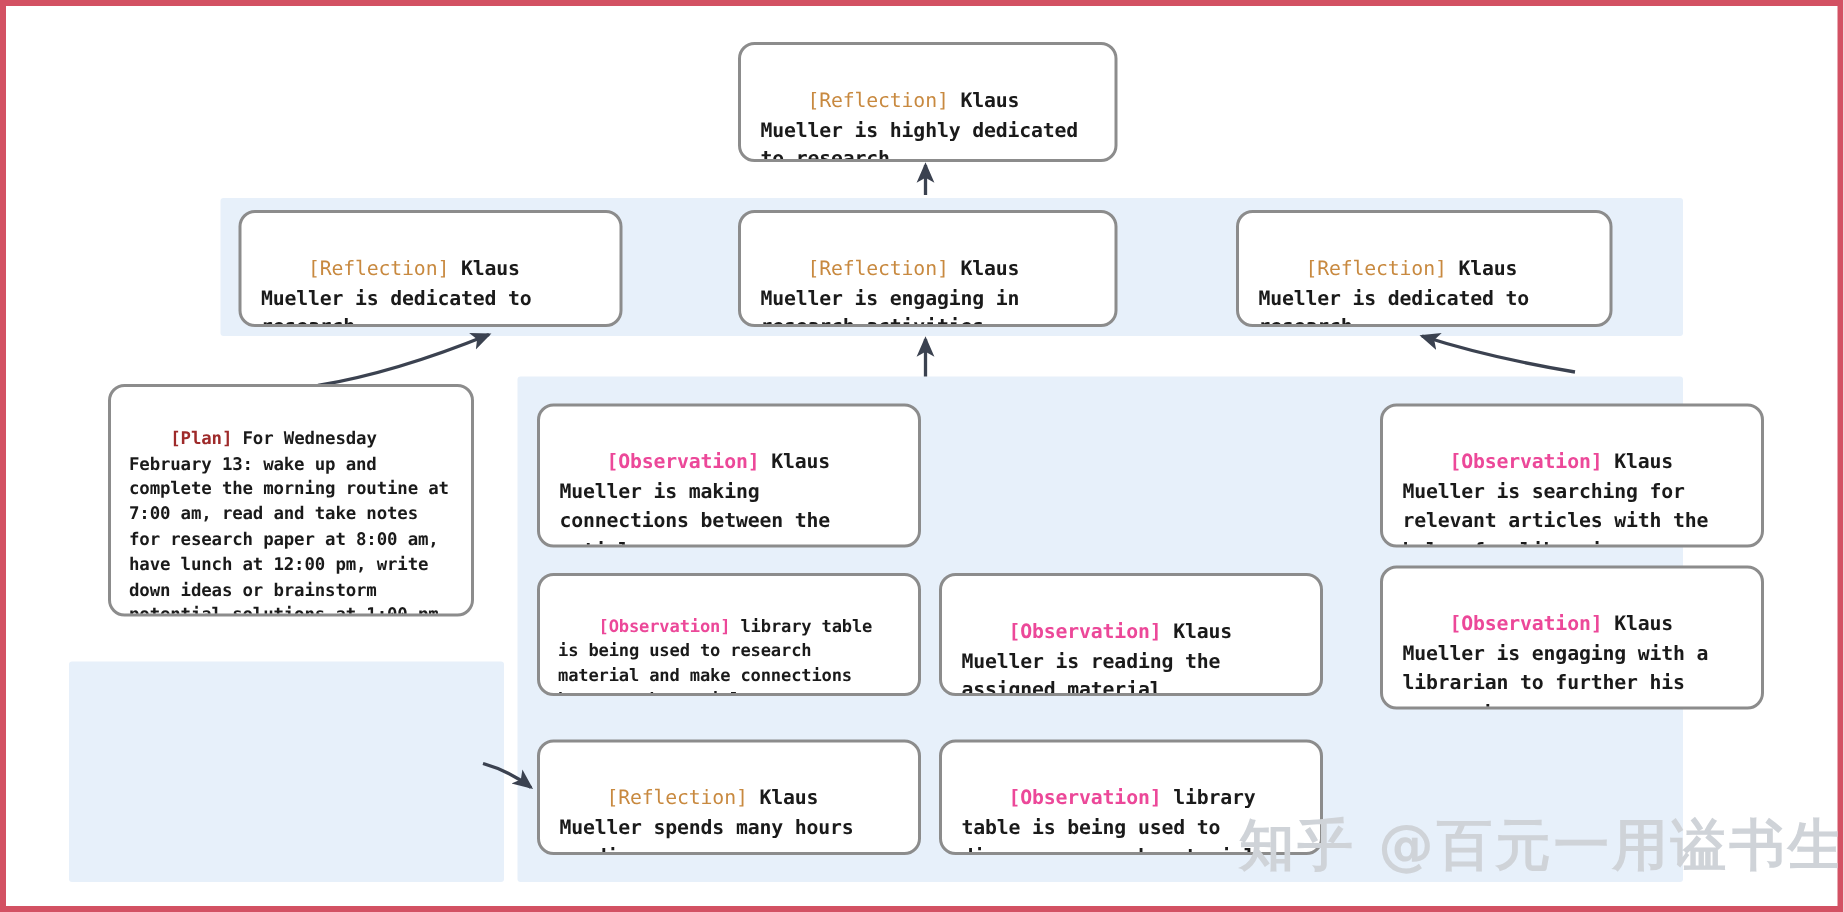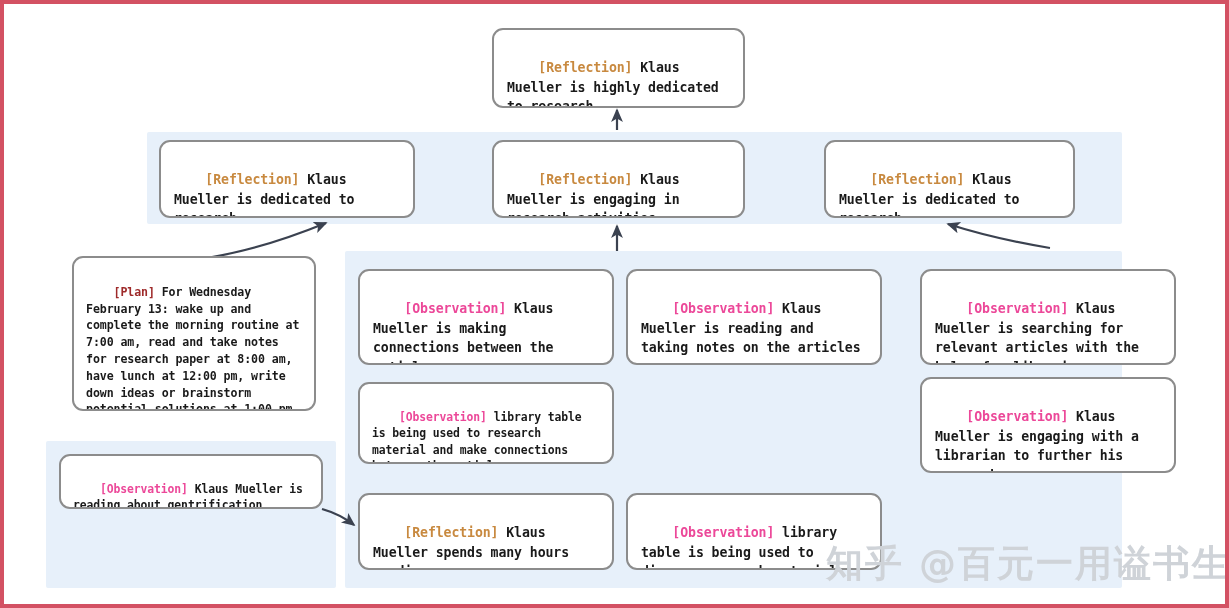--- a/index.html
+++ b/index.html
@@ -47,7 +47,7 @@
     line-height: 1.42;
     padding: 9px 12px;
   }
-  .tag-reflection { color: #c8893f; font-weight: bold; text-align: center; }
+  .tag-reflection { color: #c8893f; font-weight: normal; text-align: center; }
   .tag-observation { color: #ec4899; font-weight: bold; }
   .tag-plan { color: #9e2a2a; font-weight: bold; }
   svg.edges {

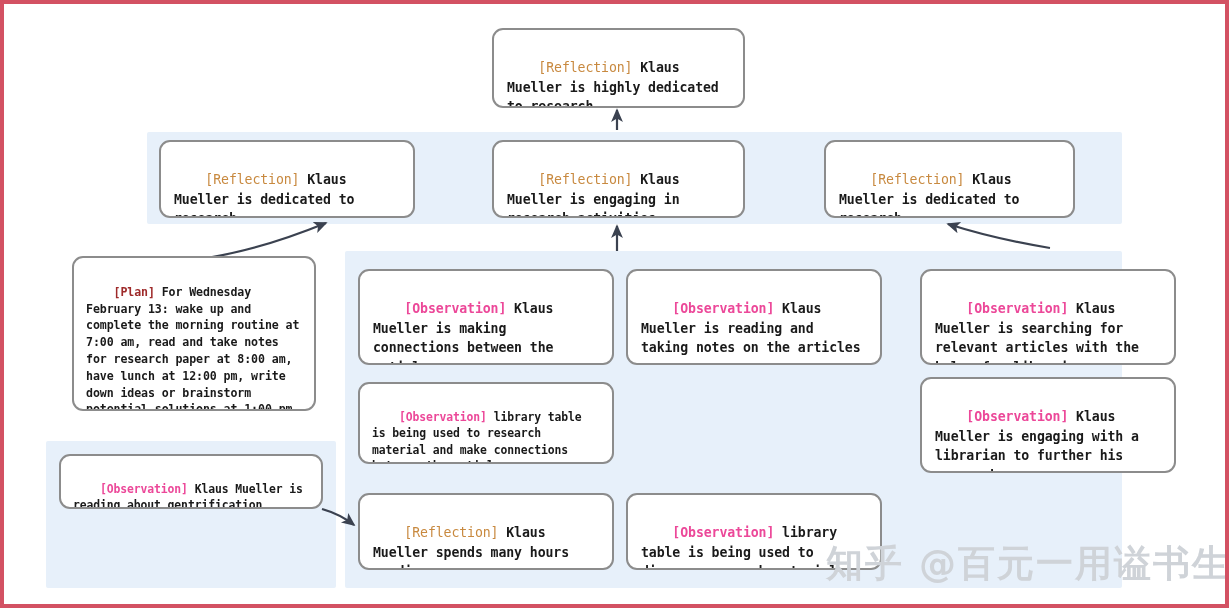--- a/index.html
+++ b/index.html
@@ -125,9 +125,6 @@
     <span class="tag-reflection">[Reflection]</span><span> Klaus Mueller spends many hours reading</span>
   </div>
 
-  <div class="node" style="left:622px; top:265px; width:256px; height:96px;">
-    <span class="tag-observation">[Observation]</span><span> Klaus Mueller is reading and taking notes on the articles</span>
-  </div>
   <div class="node" style="left:622px; top:489px; width:256px; height:77px;">
     <span class="tag-observation">[Observation]</span><span> library table is being used to discuss research material</span>
   </div>

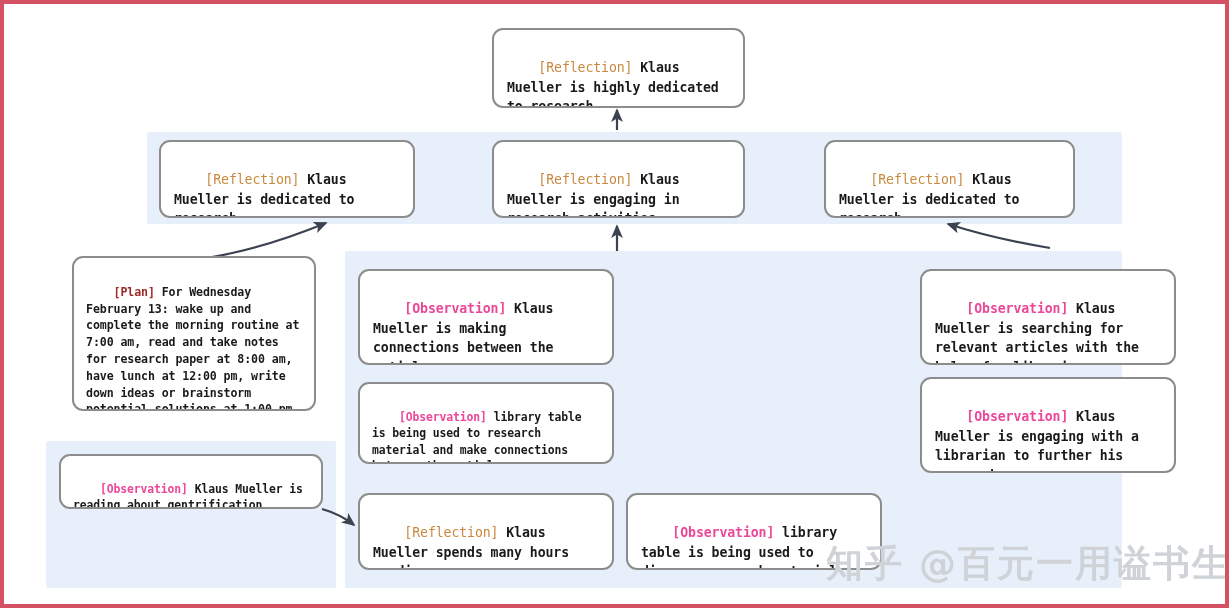--- a/index.html
+++ b/index.html
@@ -125,6 +125,9 @@
     <span class="tag-reflection">[Reflection]</span><span> Klaus Mueller spends many hours reading</span>
   </div>
 
+  <div class="node" style="left:622px; top:378px; width:256px; height:82px;">
+    <span class="tag-observation">[Observation]</span><span> Klaus Mueller is reading the assigned material</span>
+  </div>
   <div class="node" style="left:622px; top:489px; width:256px; height:77px;">
     <span class="tag-observation">[Observation]</span><span> library table is being used to discuss research material</span>
   </div>

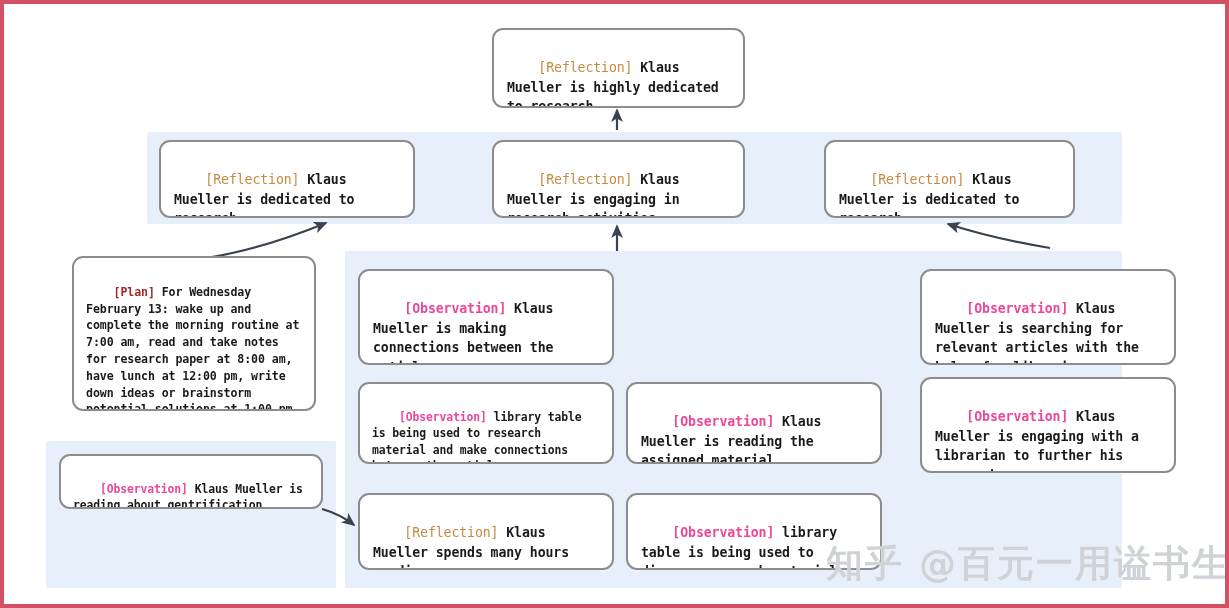--- a/index.html
+++ b/index.html
@@ -111,9 +111,6 @@
     <span class="tag-plan">[Plan]</span><span> For Wednesday February 13: wake up and complete the morning routine at 7:00 am, read and take notes for research paper at 8:00 am, have lunch at 12:00 pm, write down ideas or brainstorm potential solutions at 1:00 pm, [...]</span>
   </div>
 
-  <div class="node small" style="left:55px; top:450px; width:264px; height:55px;">
-    <span class="tag-observation">[Observation]</span><span> Klaus Mueller is reading about gentrification</span>
-  </div>
 
   <div class="node" style="left:354px; top:265px; width:256px; height:96px;">
     <span class="tag-observation">[Observation]</span><span> Klaus Mueller is making connections between the articles</span>

